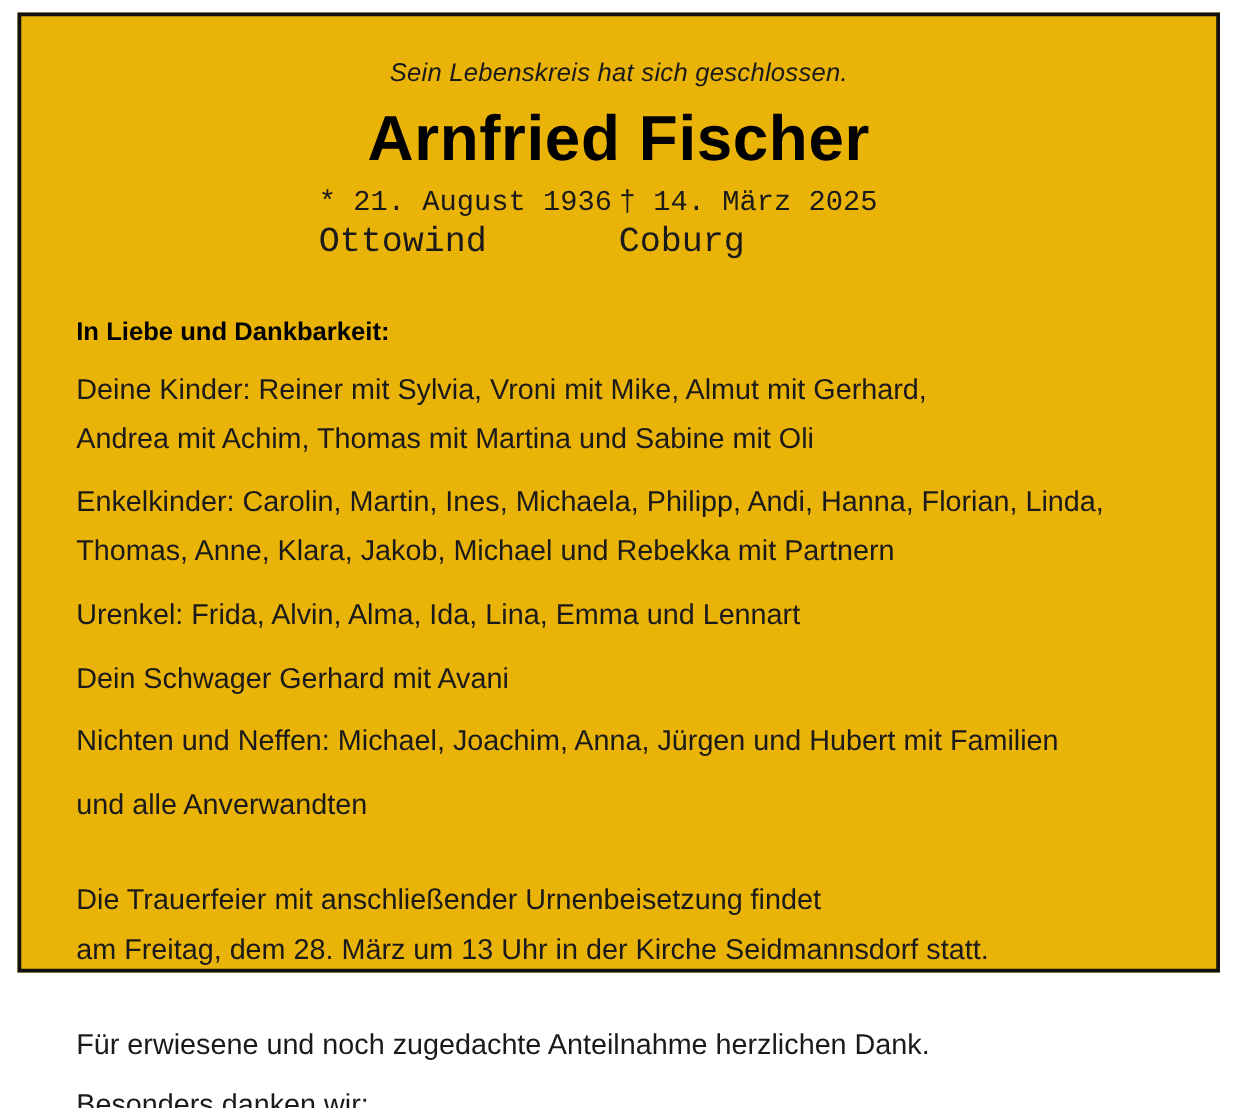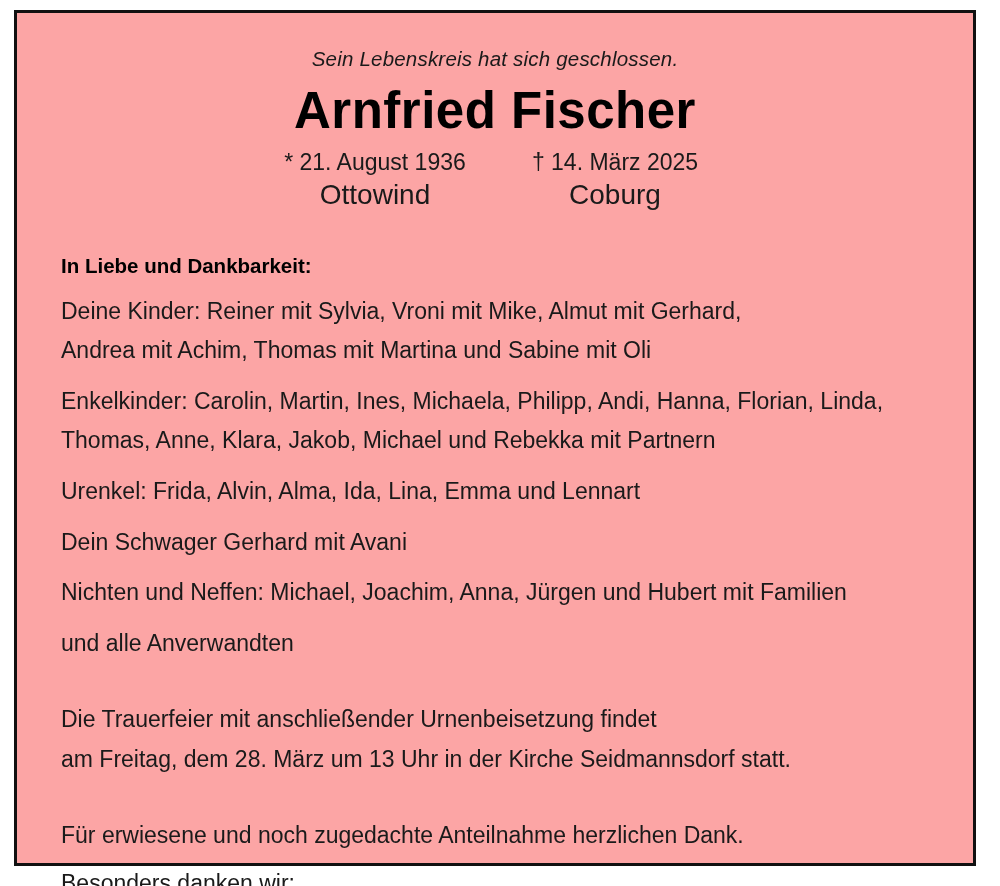--- a/index.html
+++ b/index.html
@@ -20,10 +20,10 @@
     top: 10px;
     left: 14px;
     width: 962px;
-    height: 856px;
+    height: 768px;
     border: 3px solid #111111;
     box-sizing: border-box;
-    background: #fca5a5;
+    background: #eab308;
   }
 
   .inner {

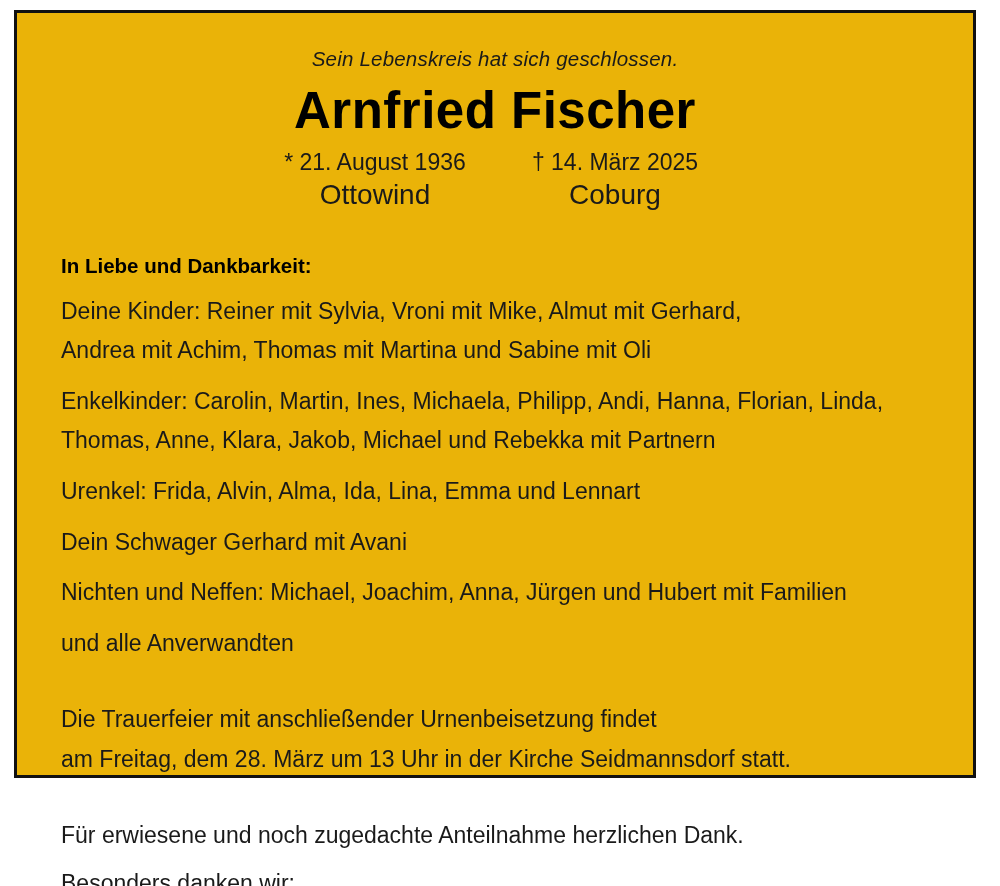--- a/index.html
+++ b/index.html
@@ -63,10 +63,10 @@
   }
   .date-col {
     width: 240px;
-    text-align: center;
     font-size: 23px;
     line-height: 1.25;
     color: #1a1a1a;
+    font-family: Liberation Mono, monospace;
   }
   .date-col .place {
     display: block;

